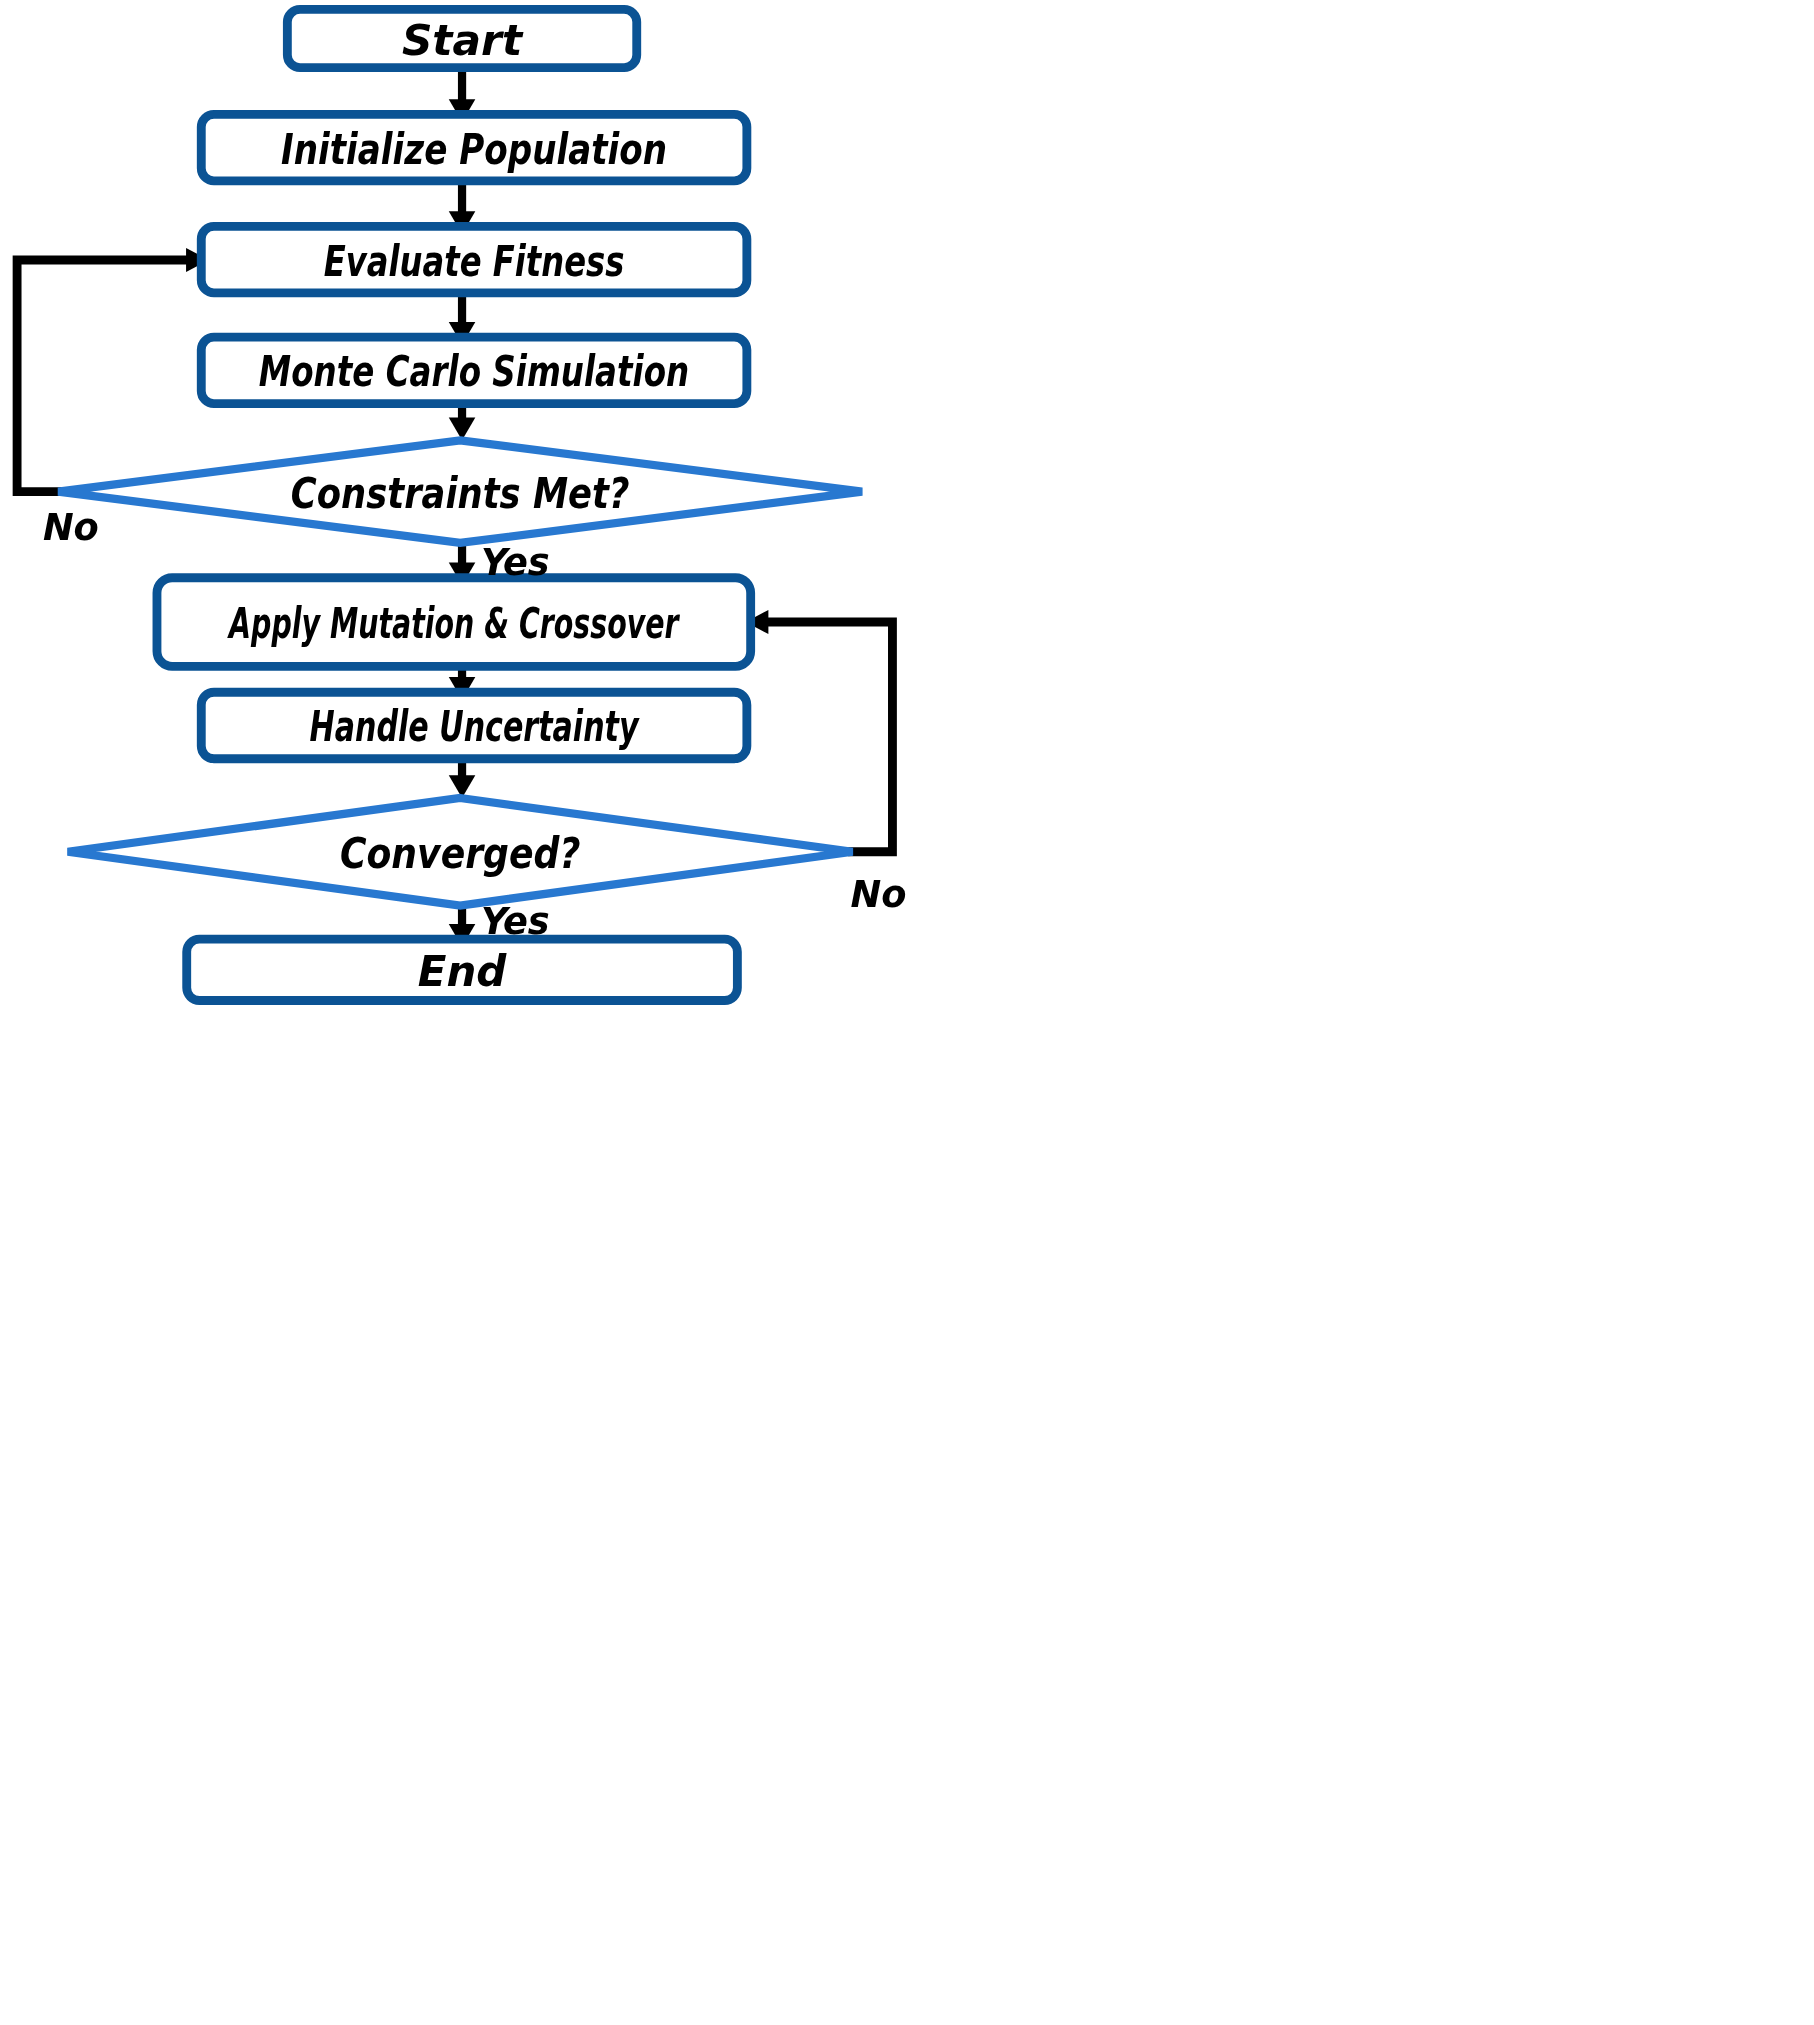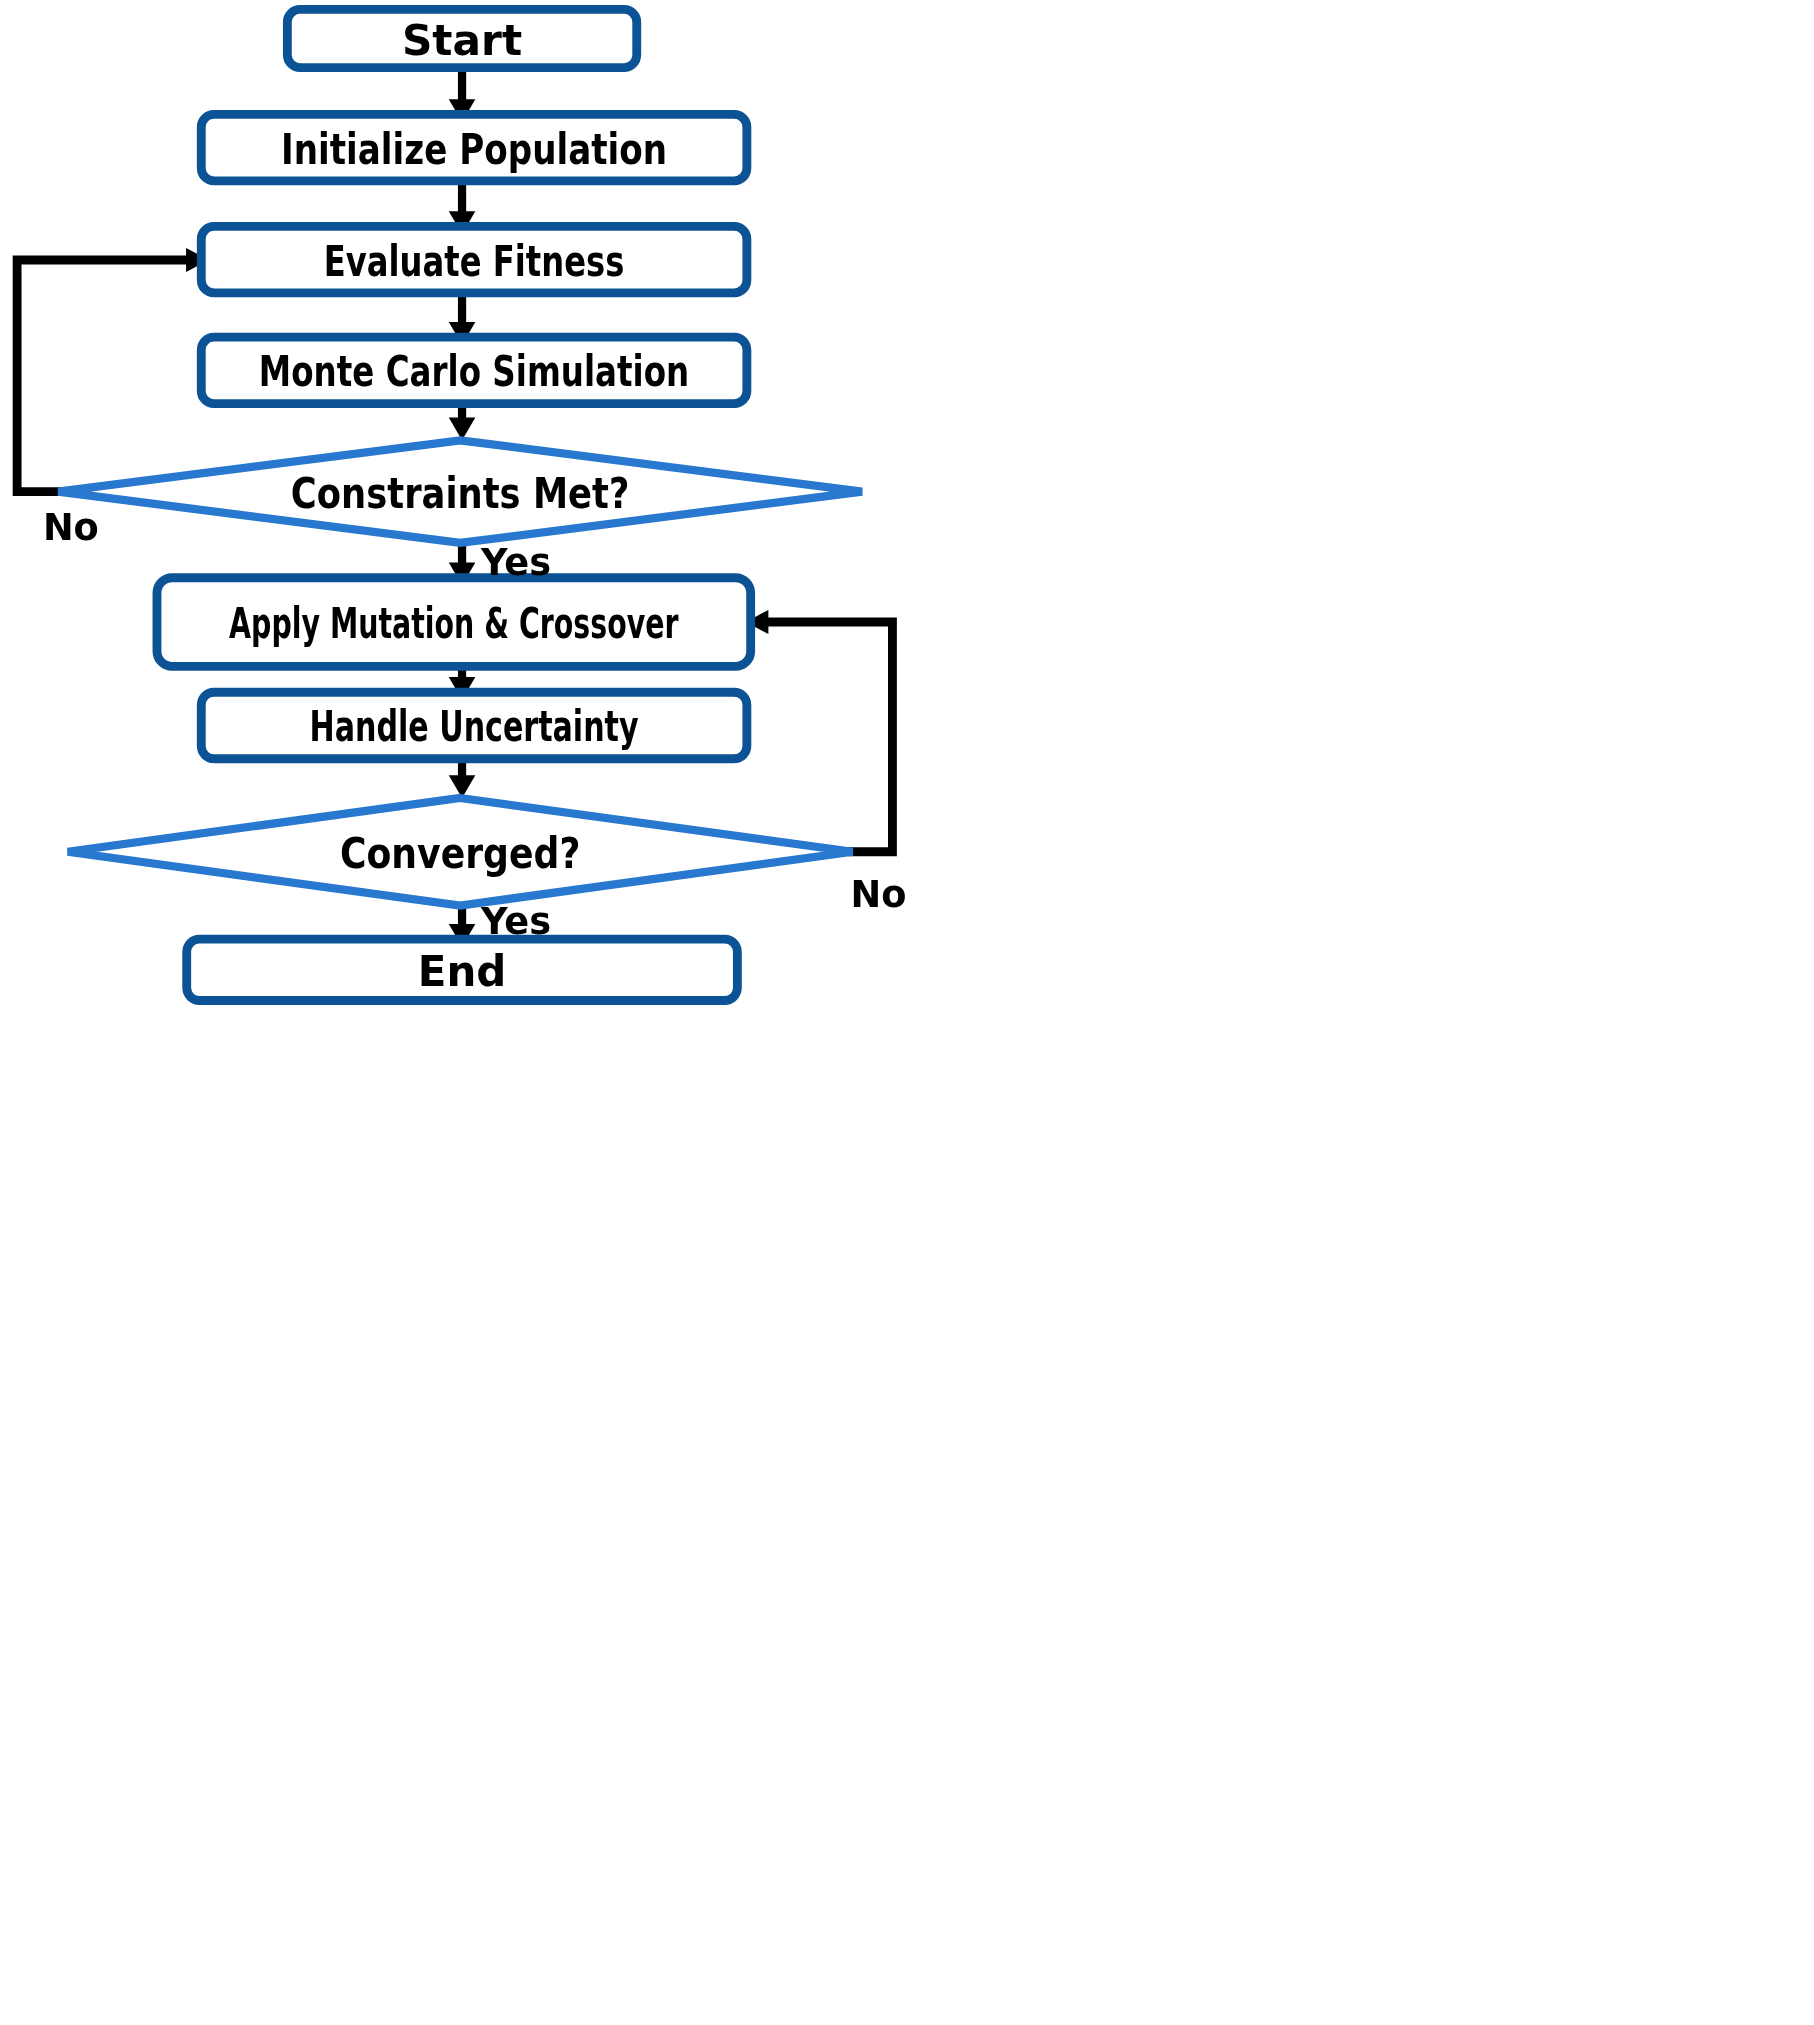--- a/index.html
+++ b/index.html
@@ -12,6 +12,7 @@
     height: 1013px;
     background: #ffffff;
     position: relative;
+    font-style: italic;
   }
   svg text {
     font-family: "DejaVu Sans", "Liberation Sans", sans-serif;

